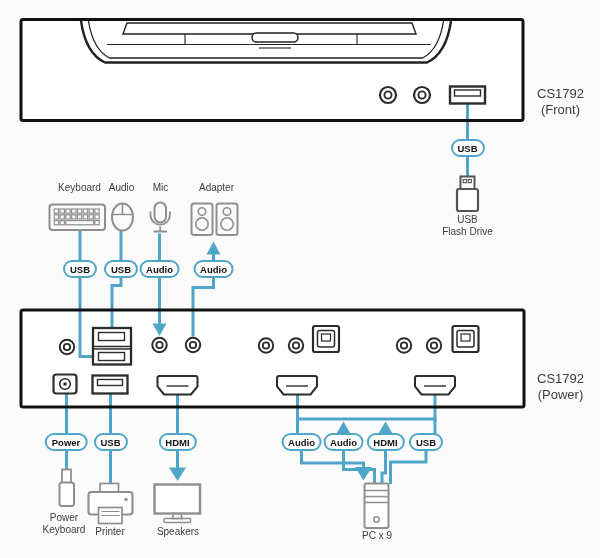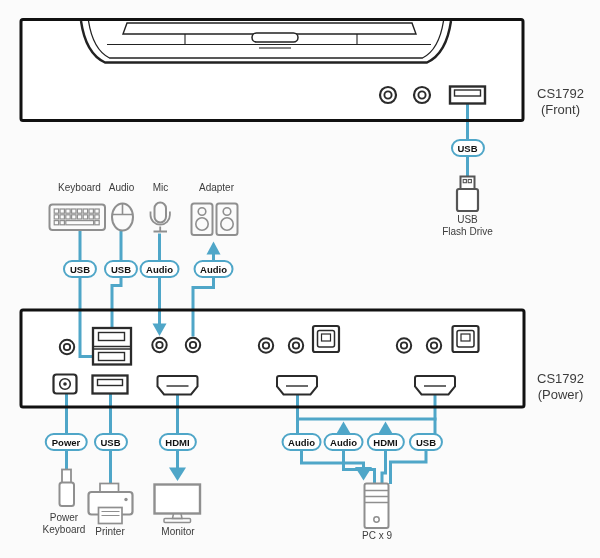--- a/index.html
+++ b/index.html
@@ -265,7 +265,7 @@
   <div>Keyboard</div>
 </div>
 <div class="lbl" style="left:110px;top:526px">Printer</div>
-<div class="lbl" style="left:178px;top:526px">Monitor</div>
+<div class="lbl" style="left:178px;top:526px">Speakers</div>
 <div class="lbl" style="left:377px;top:530px">PC x 9</div>
 
 </div>

